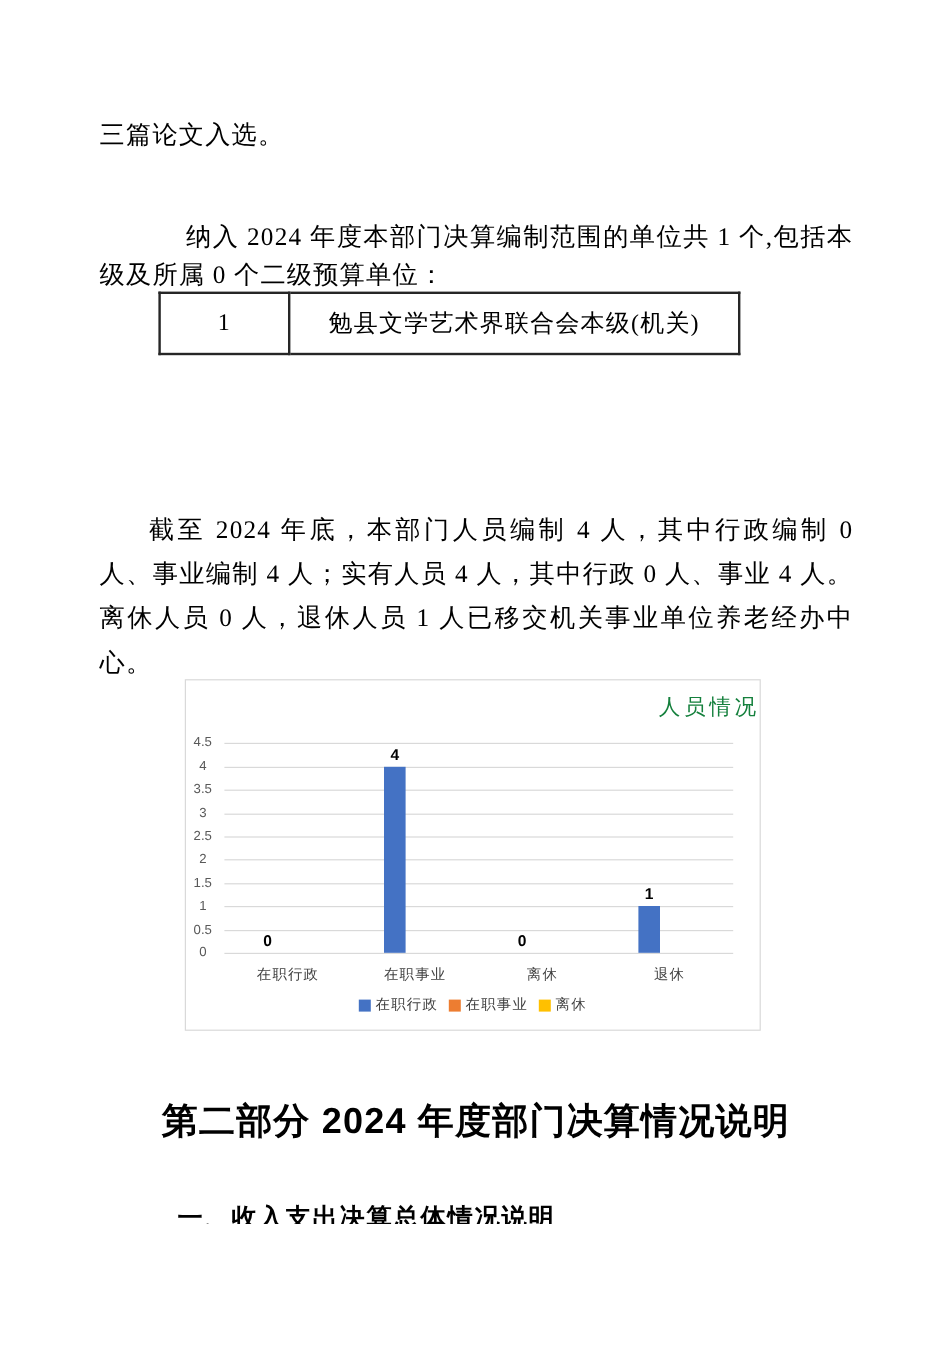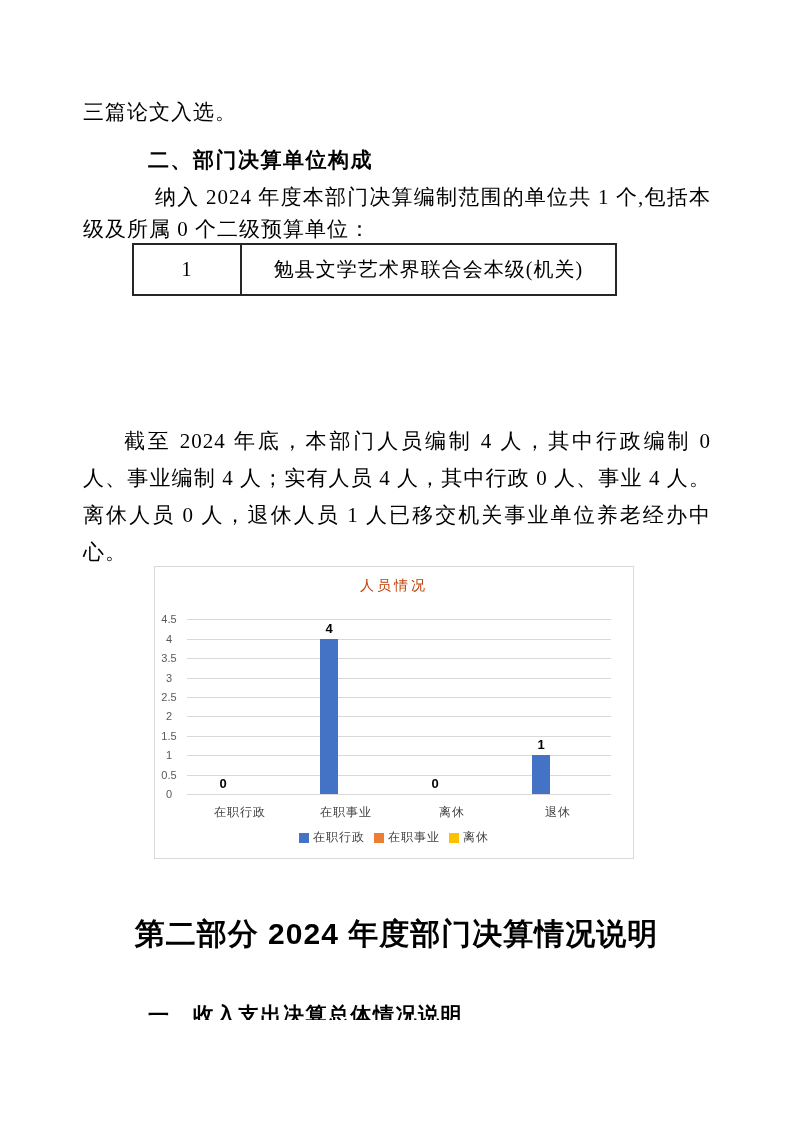--- a/index.html
+++ b/index.html
@@ -71,7 +71,6 @@
 
   <div class="abs l-trailing">三篇论文入选。</div>
 
-  <div class="abs hd hd2">二、部门决算单位构成</div>
 
   <div class="abs bodytext para1">纳入 2024 年度本部门决算编制范围的单位共 1 个,包括本级及所属 0 个二级预算单位：</div>
 

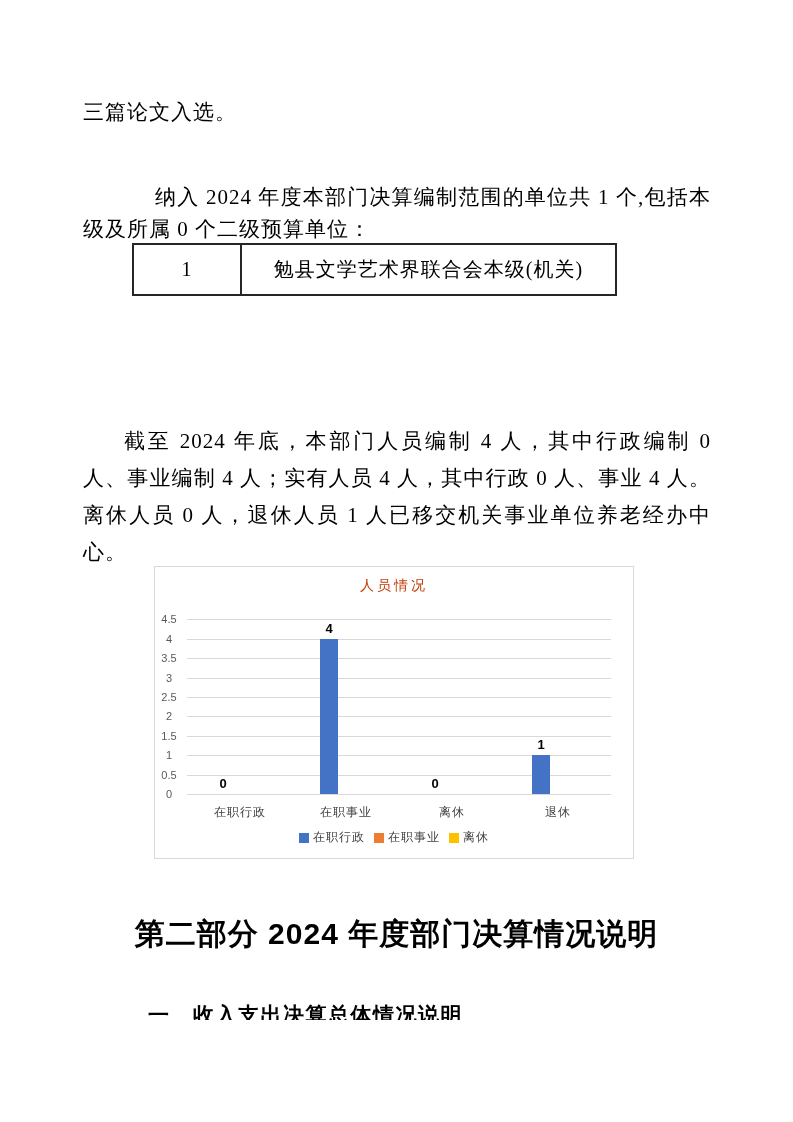--- a/index.html
+++ b/index.html
@@ -42,8 +42,8 @@
     font-family:"Liberation Sans","DejaVu Sans",sans-serif;
   }
   .chart-title {
-    position:absolute; top:10px; left:0; width:100%; text-align:center;
-    font-size:14px; color:#c2410c; letter-spacing:3px;
+    position:absolute; top:10px; left:0; width:100%; text-align:right;
+    font-size:18px; color:#15803d; letter-spacing:3px;
   }
   .chart-plot { position:absolute; top:0; left:0; width:100%; height:100%; }
   .gridline { position:absolute; height:1px; background:#d9d9d9; }

